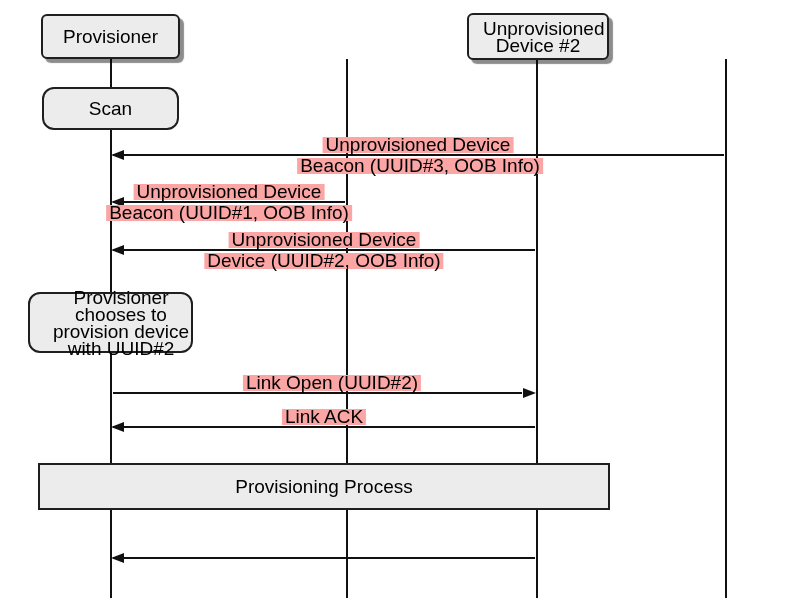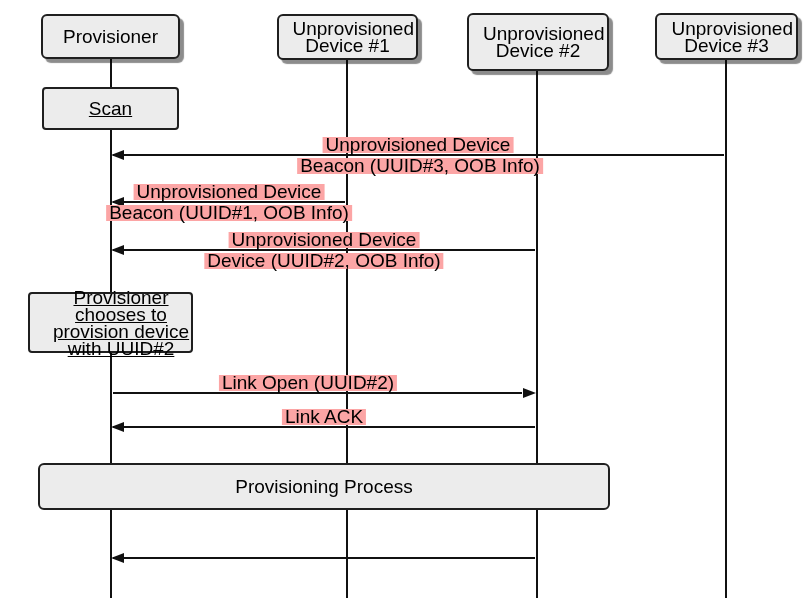--- a/index.html
+++ b/index.html
@@ -37,9 +37,6 @@
 
   <div class="box actor" style="left:41px;top:14px;width:139px;height:45px;">
     <span>Provisioner</span>
-  </div>
-  <div class="box actor" style="left:277px;top:14px;width:141px;height:46px;">
-    <span class="wrap-110">Unprovisioned Device #1</span>
   </div>
   <div class="box actor" style="left:467px;top:13px;width:142px;height:58px;">
     <span class="wrap-110">Unprovisioned Device #2</span>

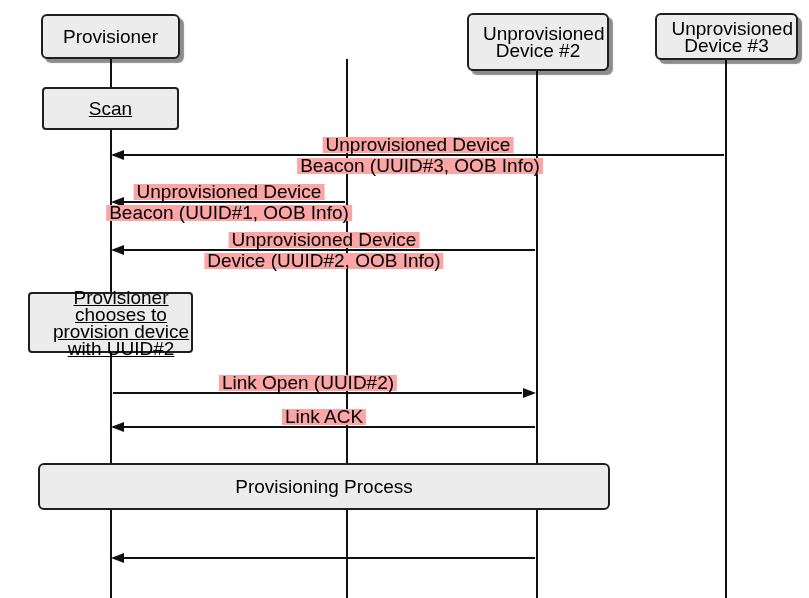--- a/index.html
+++ b/index.html
@@ -38,7 +38,7 @@
   <div class="box actor" style="left:41px;top:14px;width:139px;height:45px;">
     <span>Provisioner</span>
   </div>
-  <div class="box actor" style="left:467px;top:13px;width:142px;height:58px;">
+  <div class="box actor" style="left:467px;top:13px;width:142px;height:47px;">
     <span class="wrap-110">Unprovisioned Device #2</span>
   </div>
   <div class="box actor" style="left:655px;top:13px;width:143px;height:47px;">

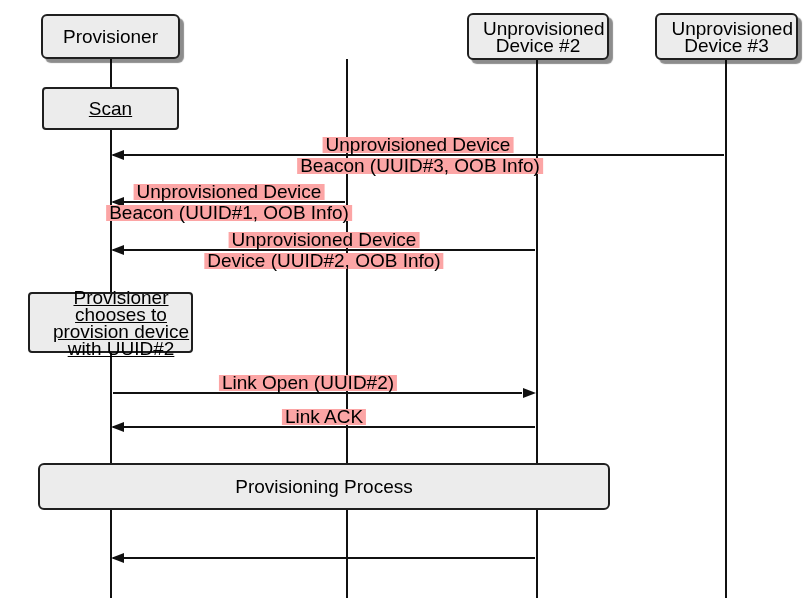--- a/index.html
+++ b/index.html
@@ -41,9 +41,6 @@
   <div class="box actor" style="left:467px;top:13px;width:142px;height:47px;">
     <span class="wrap-110">Unprovisioned Device #2</span>
   </div>
-  <div class="box actor" style="left:655px;top:13px;width:143px;height:47px;">
-    <span class="wrap-110">Unprovisioned Device #3</span>
-  </div>
 
   <div class="box rounded" style="left:42px;top:87px;width:137px;height:43px;">
     <span>Scan</span>

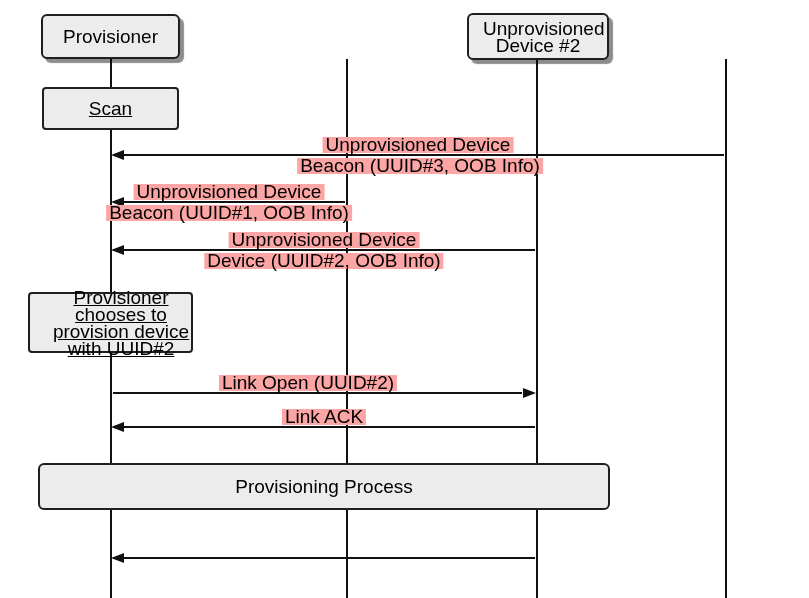--- a/index.html
+++ b/index.html
@@ -20,7 +20,7 @@
     display:flex;align-items:center;justify-content:center;text-align:center;
     z-index:5;box-sizing:border-box;line-height:17px;}
   .actor{border-radius:6px;box-shadow:4px 4px 1px rgba(0,0,0,0.45);}
-  .rounded{border-radius:4px;text-decoration:underline;}
+  .rounded{border-radius:12px;}
   .wide{border-radius:6px;}
   .wrap-110{width:110px;}
   .wrap-140{width:140px;}

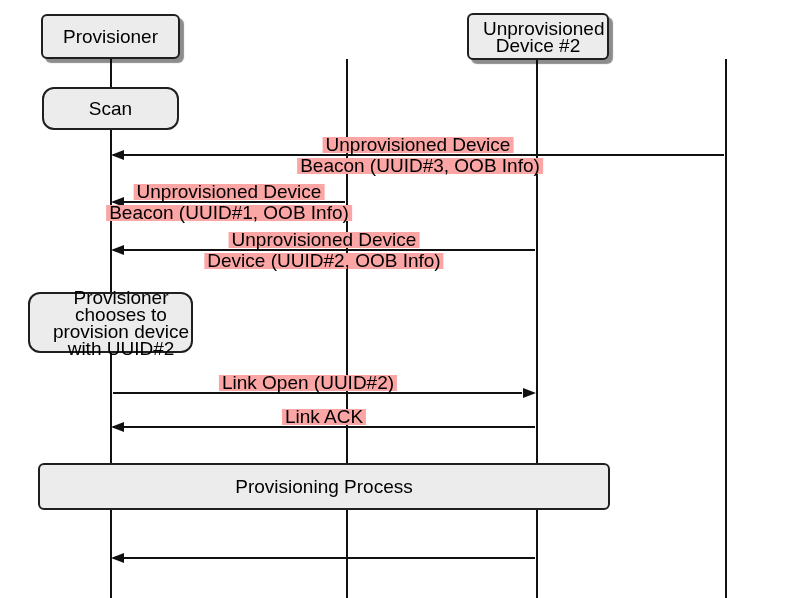--- a/index.html
+++ b/index.html
@@ -67,7 +67,7 @@
 
   <div class="msg-line" style="left:113px;top:392px;width:409px;"></div>
   <div class="head-r" style="left:523px;top:388px;"></div>
-  <div class="msg-label" style="left:308px;top:375px;">Link Open (UUID#2)</div>
+  <div class="msg-label" style="left:332px;top:375px;">Link Open (UUID#2)</div>
 
   <div class="msg-line" style="left:113px;top:426px;width:422px;"></div>
   <div class="head-l" style="left:111px;top:422px;"></div>

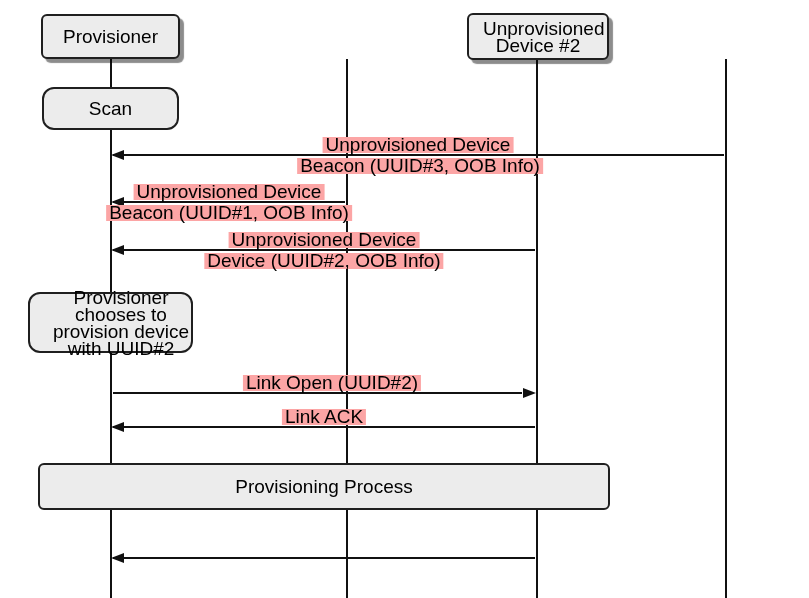--- a/index.html
+++ b/index.html
@@ -21,7 +21,7 @@
     z-index:5;box-sizing:border-box;line-height:17px;}
   .actor{border-radius:6px;box-shadow:4px 4px 1px rgba(0,0,0,0.45);}
   .rounded{border-radius:12px;}
-  .wide{border-radius:6px;}
+  .wide{border-radius:0;}
   .wrap-110{width:110px;}
   .wrap-140{width:140px;}
 </style>

